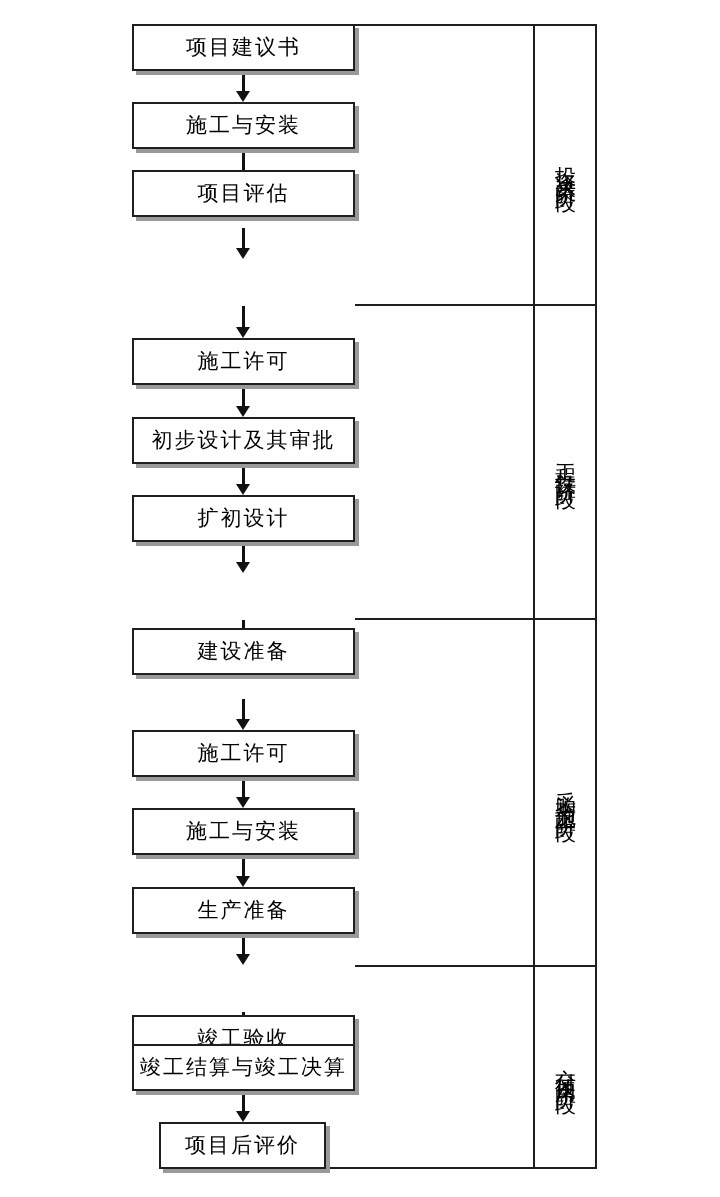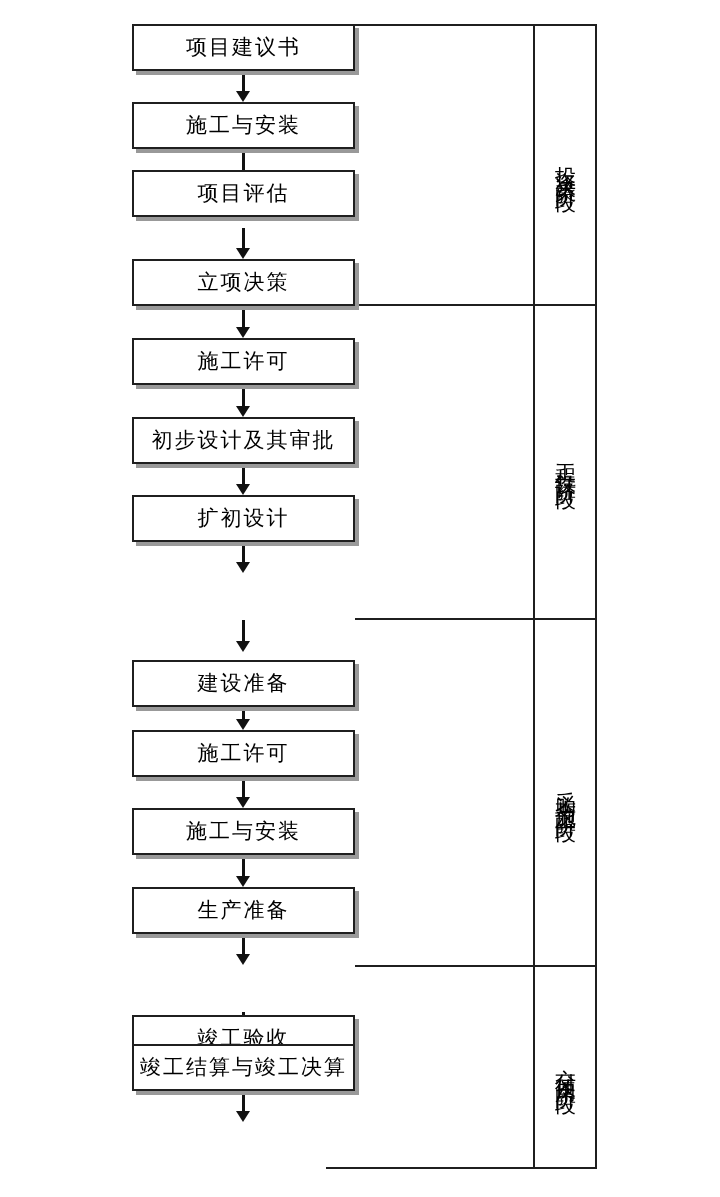--- a/index.html
+++ b/index.html
@@ -108,9 +108,6 @@
   <div class="flow-box" style="top:170px">
       <span>项目评估</span>
     </div>
-  <div class="flow-box" style="top:259px">
-      <span>立项决策</span>
-    </div>
   <div class="flow-box" style="top:338px">
       <span>施工许可</span>
     </div>

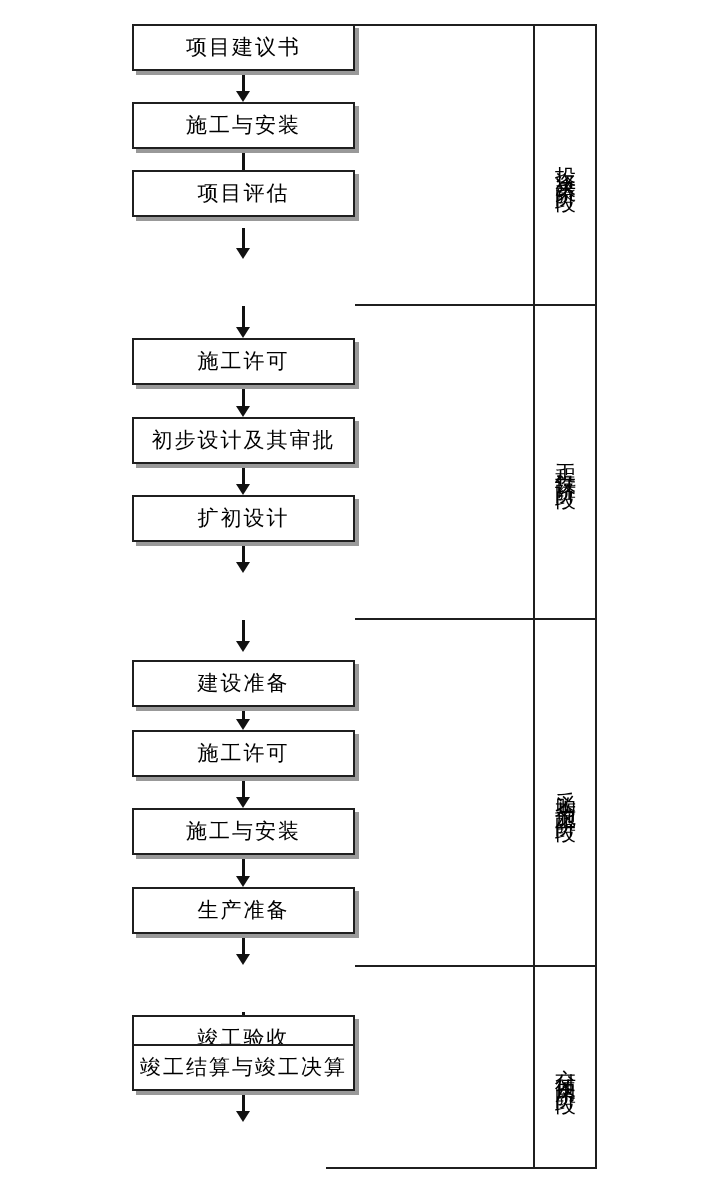--- a/index.html
+++ b/index.html
@@ -117,7 +117,7 @@
   <div class="flow-box" style="top:417px">
       <span>初步设计及其审批</span>
     </div>
-  <div class="flow-box" style="top:660px">
+  <div class="flow-box" style="top:628px">
       <span>建设准备</span>
     </div>
   <div class="flow-box" style="top:730px">

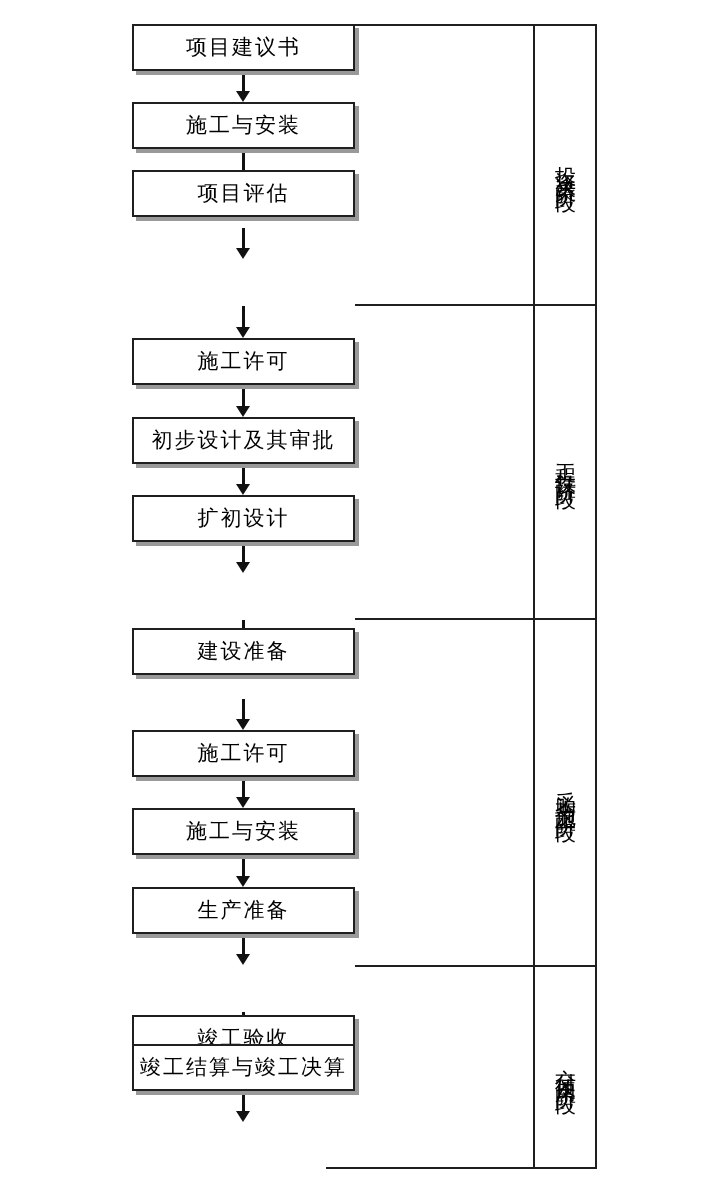--- a/index.html
+++ b/index.html
@@ -135,6 +135,9 @@
   <div class="flow-box" style="top:1044px">
       <span>竣工结算与竣工决算</span>
     </div>
+  <div class="flow-box narrow" style="top:1122px">
+      <span>项目后评价</span>
+    </div>
 
   <div class="flow-arrow" style="top:71px;height:31px"></div>
   <div class="flow-arrow" style="top:149px;height:32px"></div>

